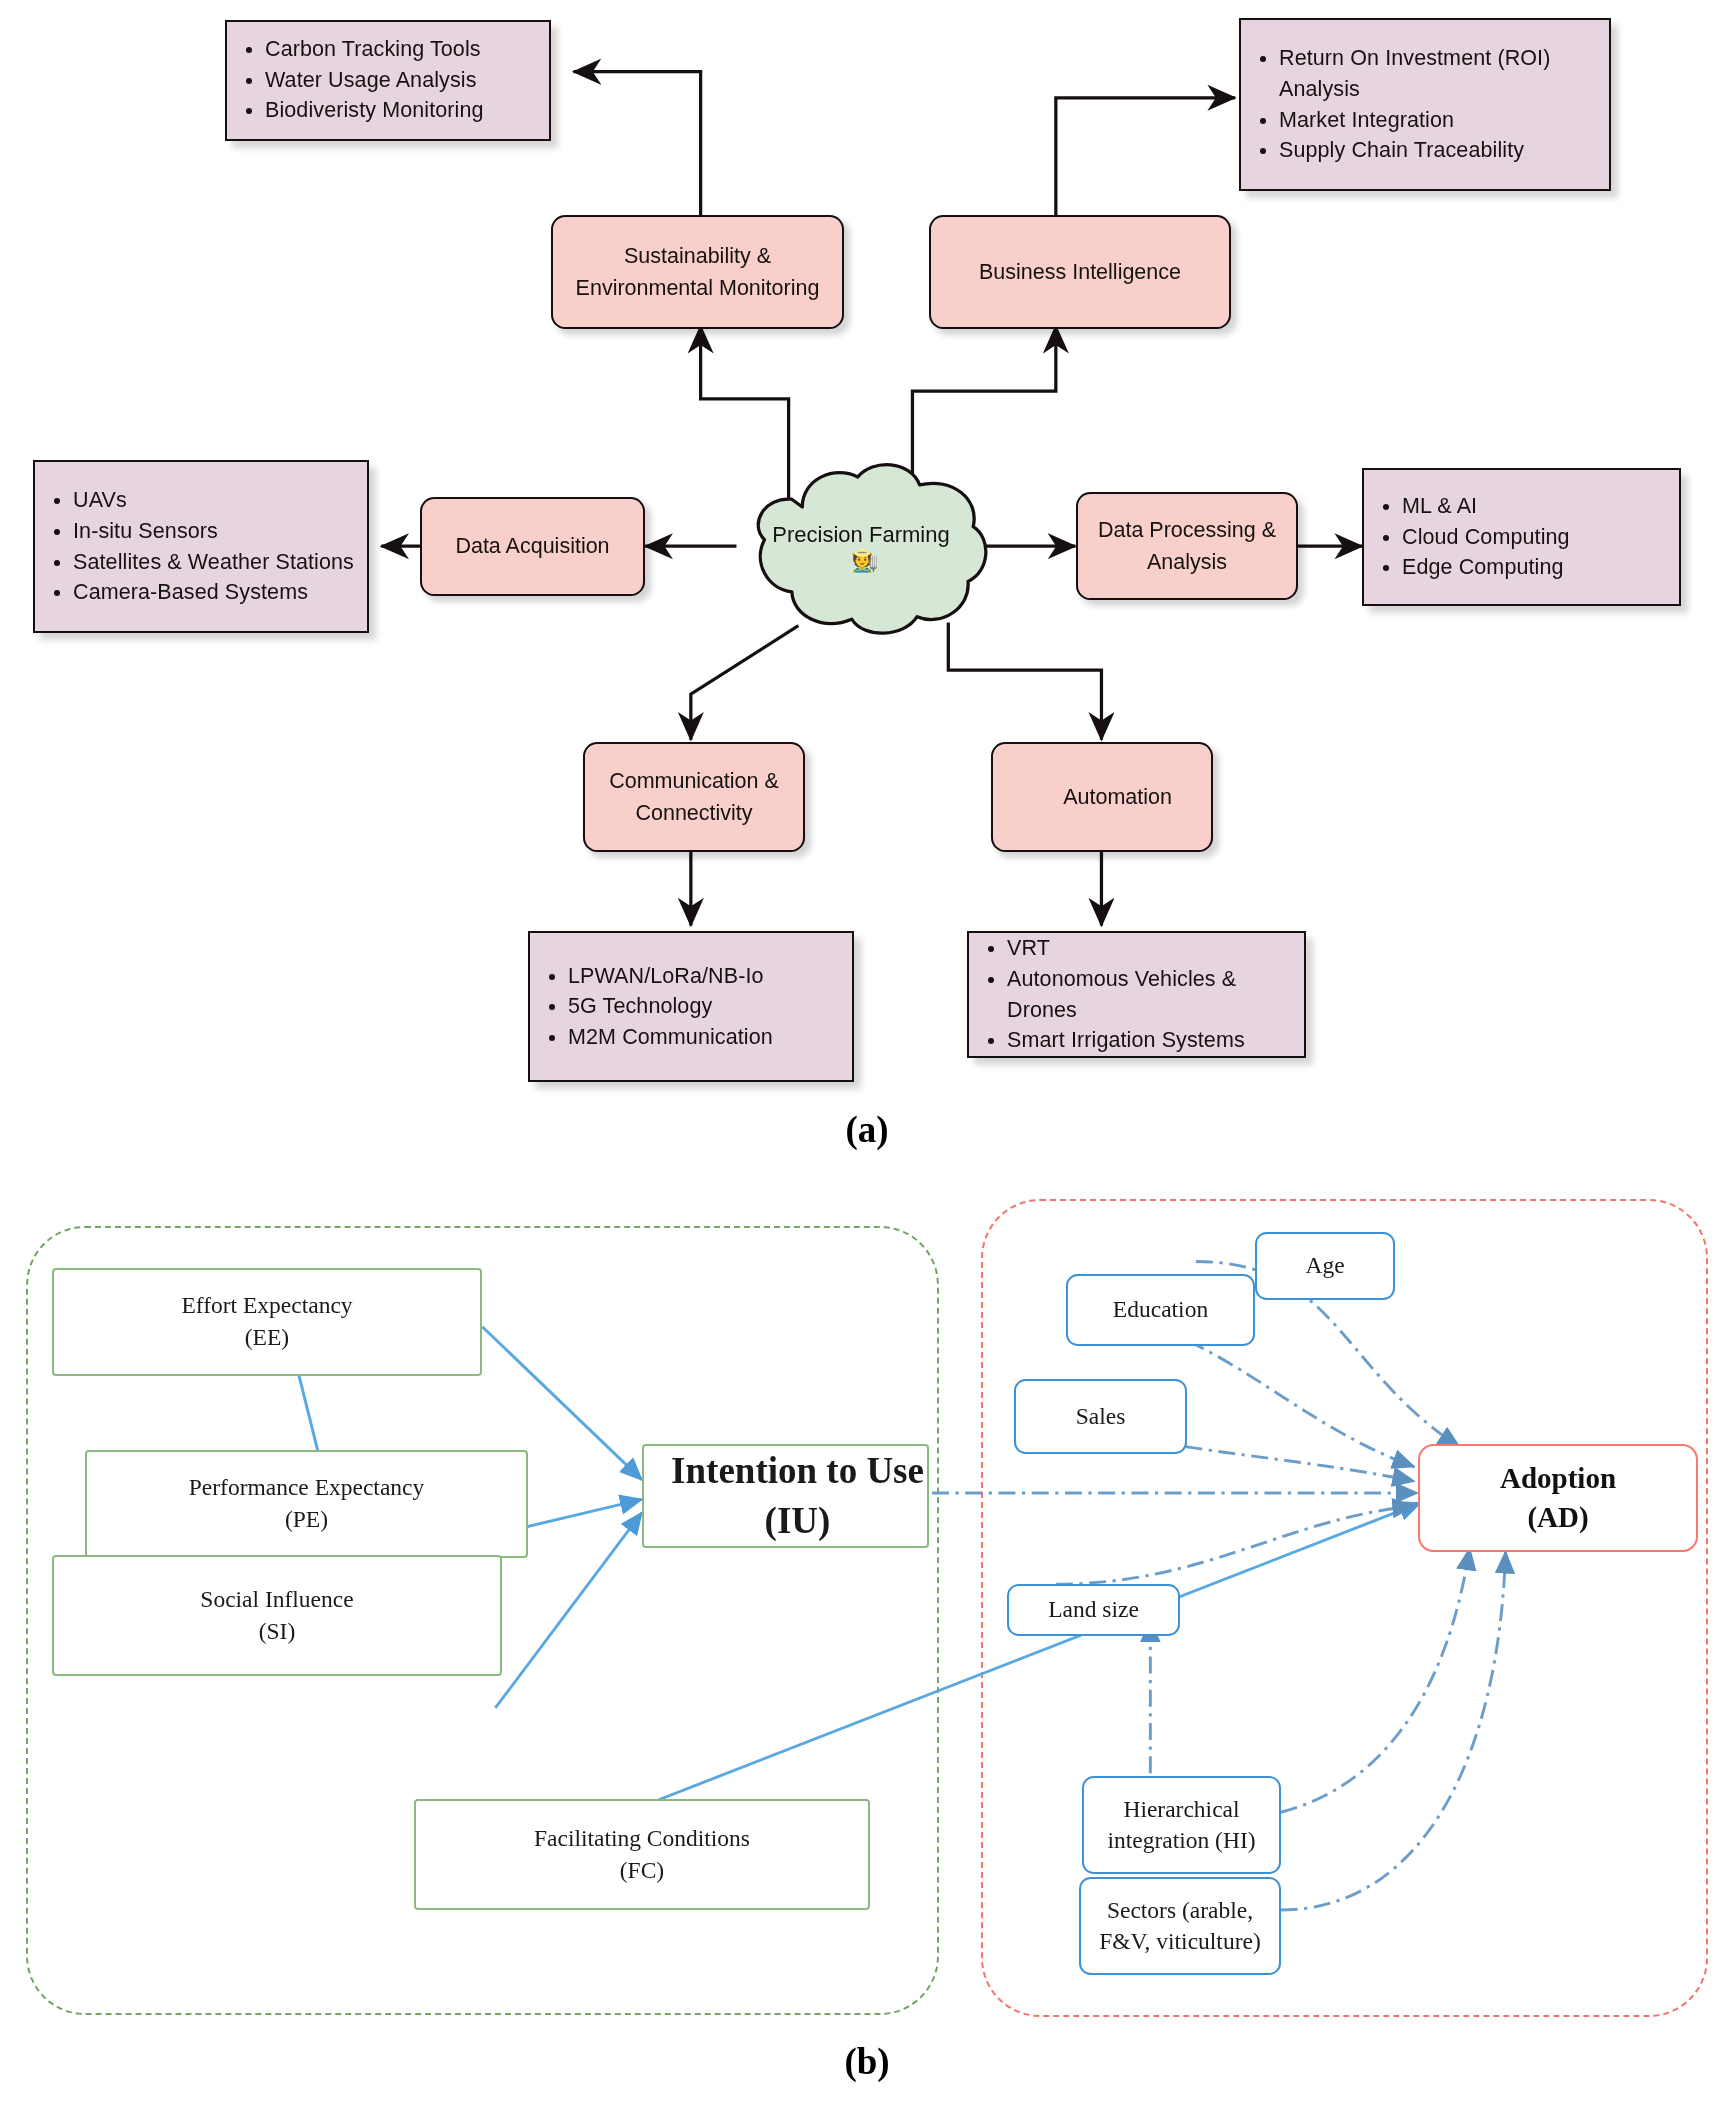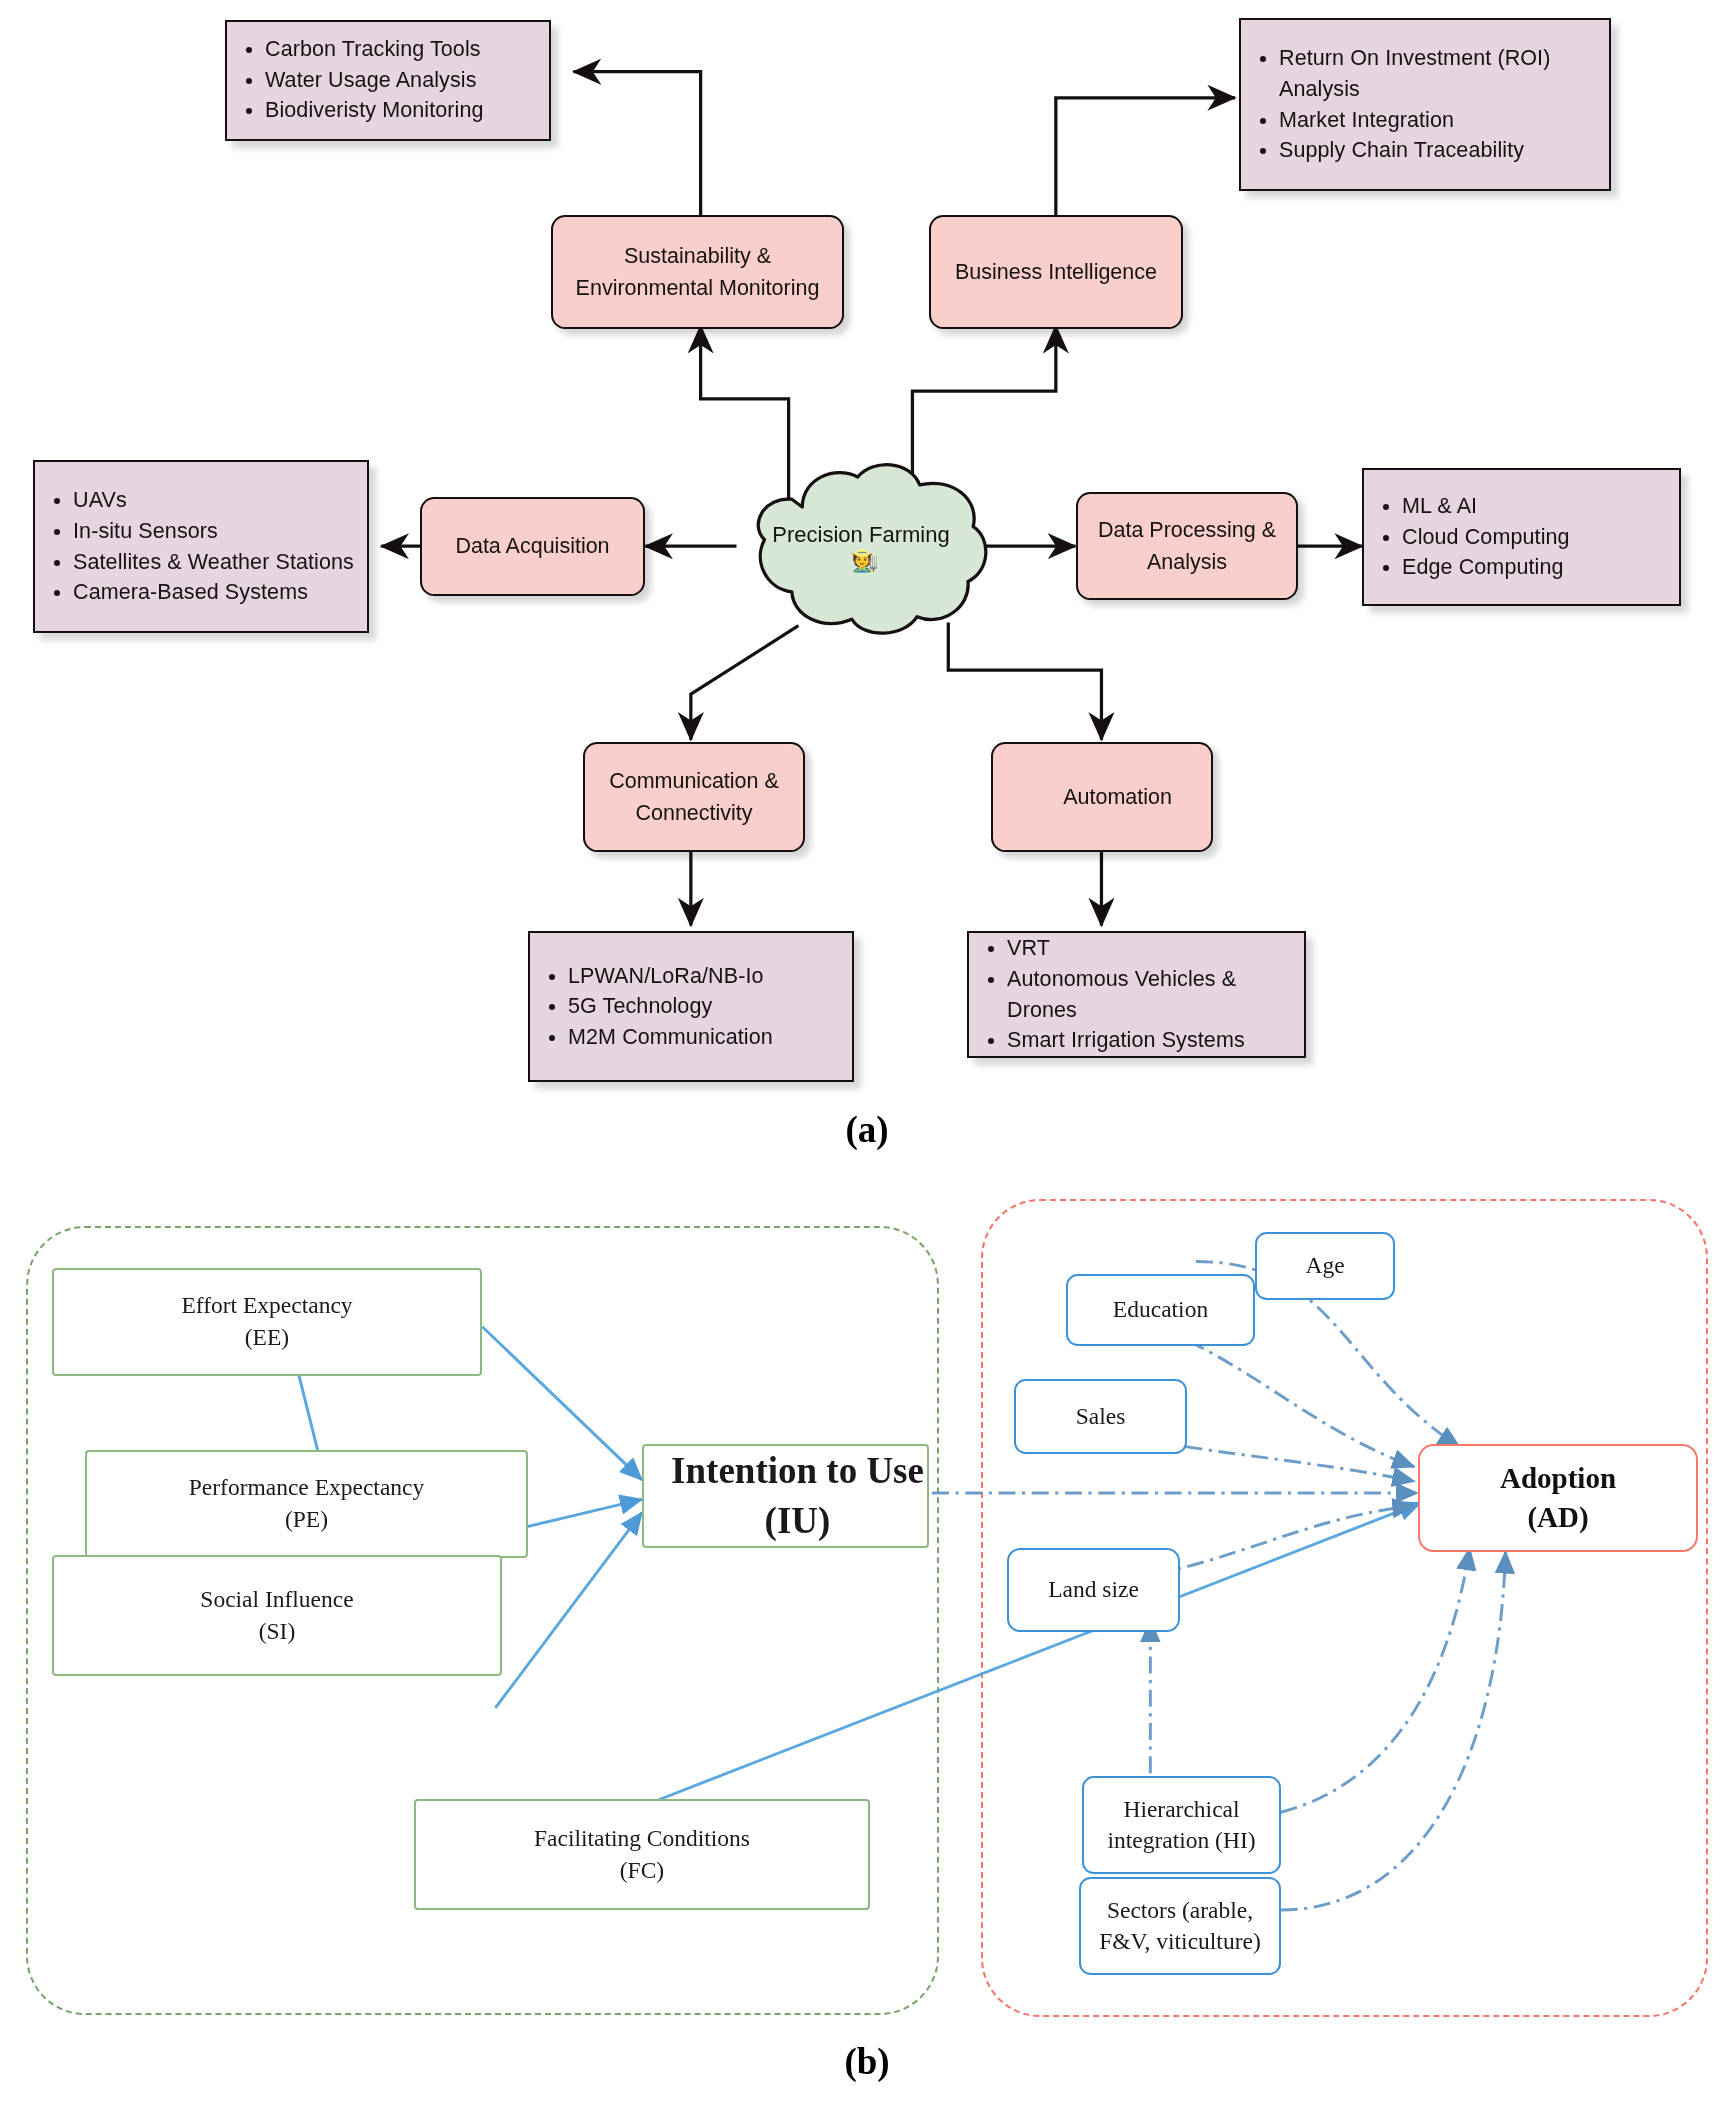--- a/index.html
+++ b/index.html
@@ -121,7 +121,7 @@
 Environmental Monitoring</span>
   </div>
 
-  <div class="kbox" style="left:929px;top:215px;width:254px;height:114px;">
+  <div class="kbox" style="left:929px;top:215px;width:302px;height:114px;">
     <span style="white-space:pre-line">Business Intelligence</span>
   </div>
 

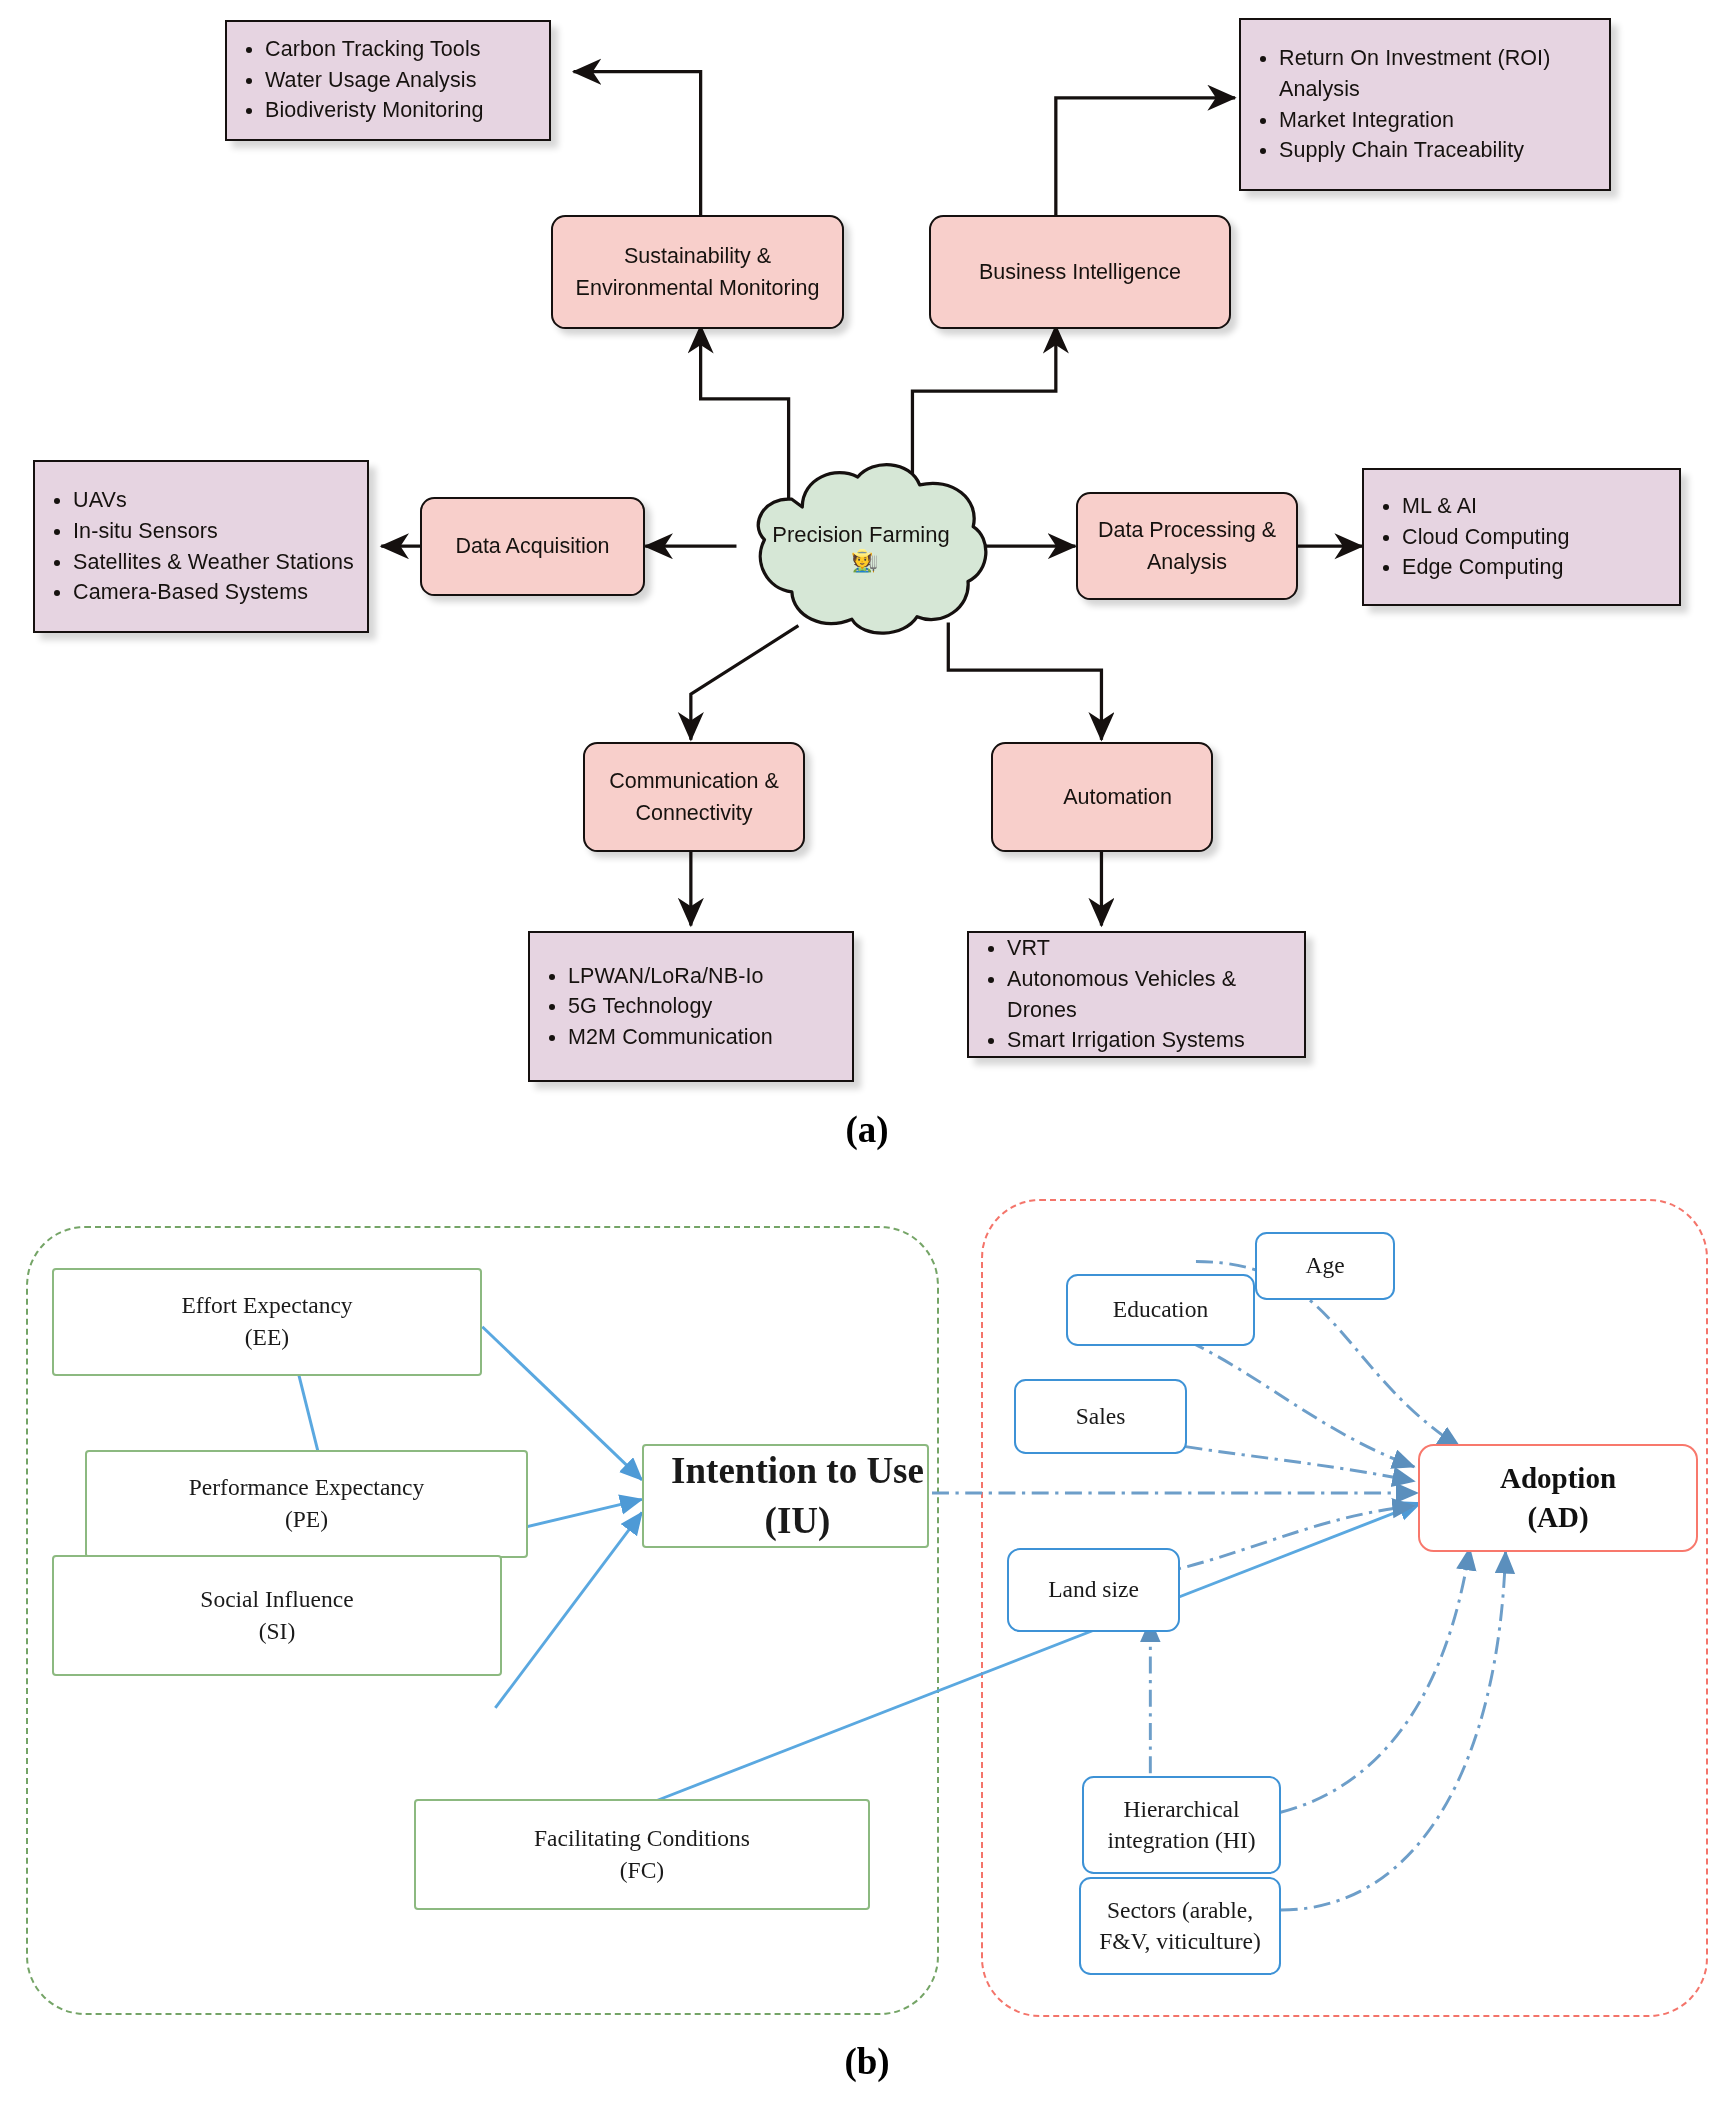--- a/index.html
+++ b/index.html
@@ -264,7 +264,7 @@
     <span>Sales</span>
   </div>
 
-  <div class="bbox" style="left:1007px;top:1548px;width:173px;height:84px;border-radius:13px;">
+  <div class="bbox" style="left:1007px;top:1584px;width:173px;height:52px;">
     <span>Land size</span>
   </div>
 

